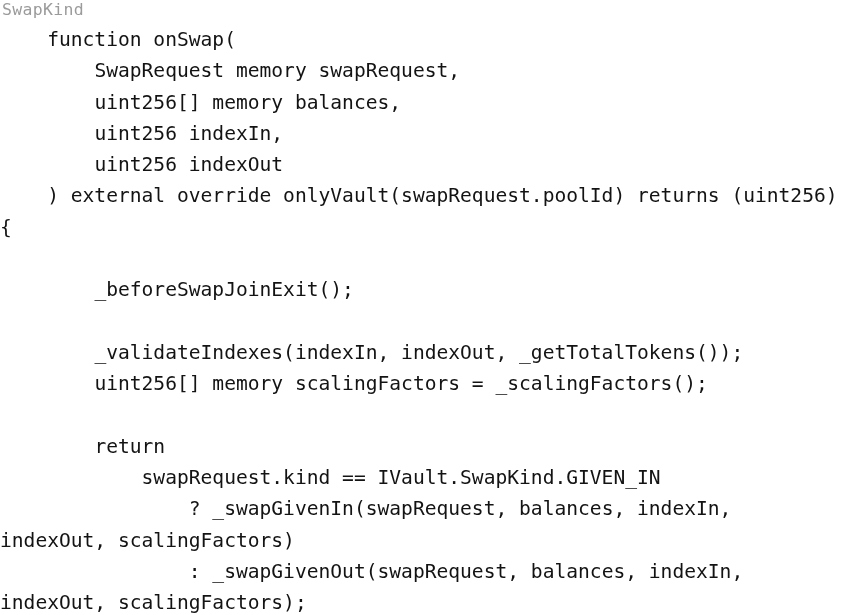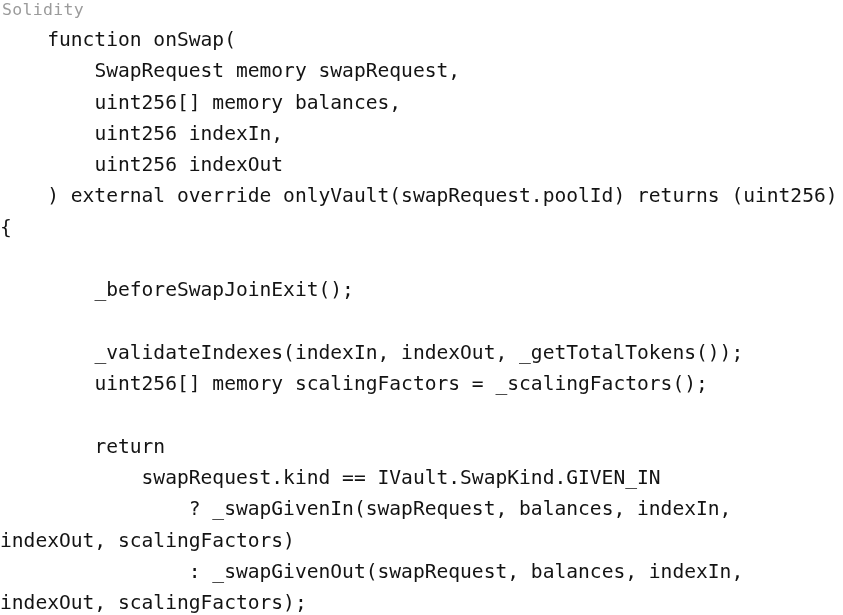--- a/index.html
+++ b/index.html
@@ -61,7 +61,7 @@
 
 <div class="code-block">
 
-  <div class="lang-label">Solidity</div>
+  <div class="lang-label">SwapKind</div>
 
   <div class="code-area">
     <pre class="code-text">    function onSwap(

